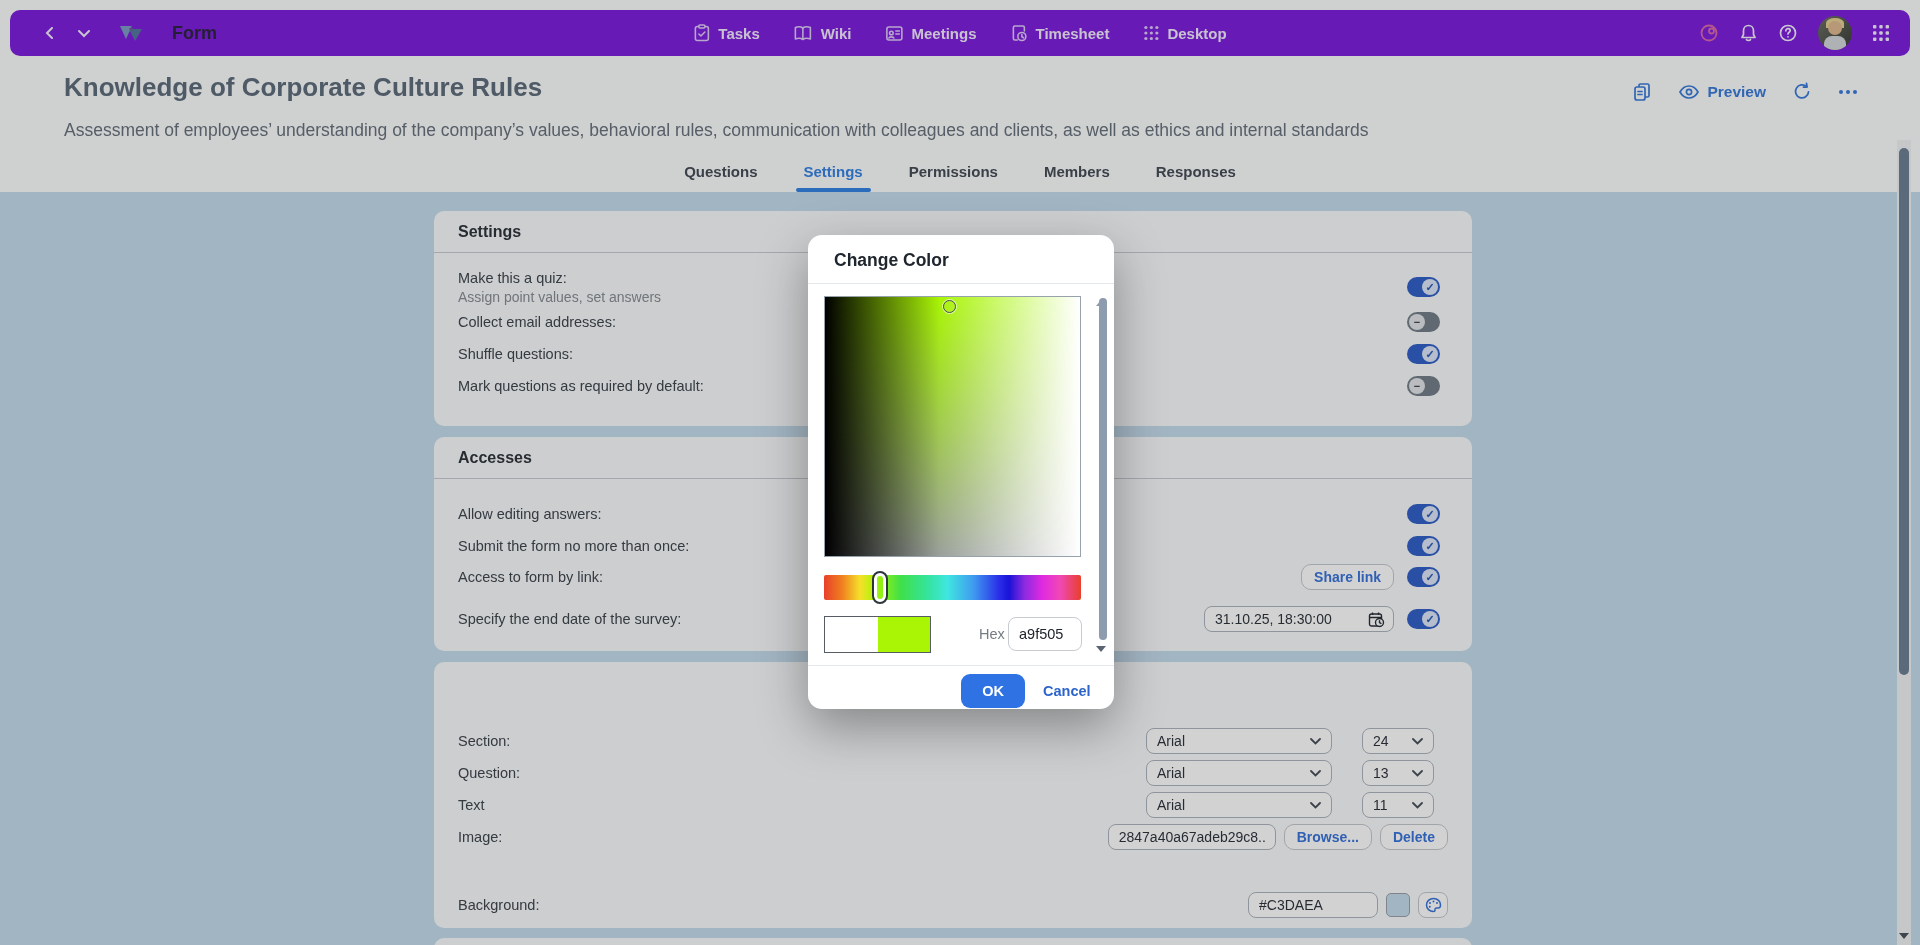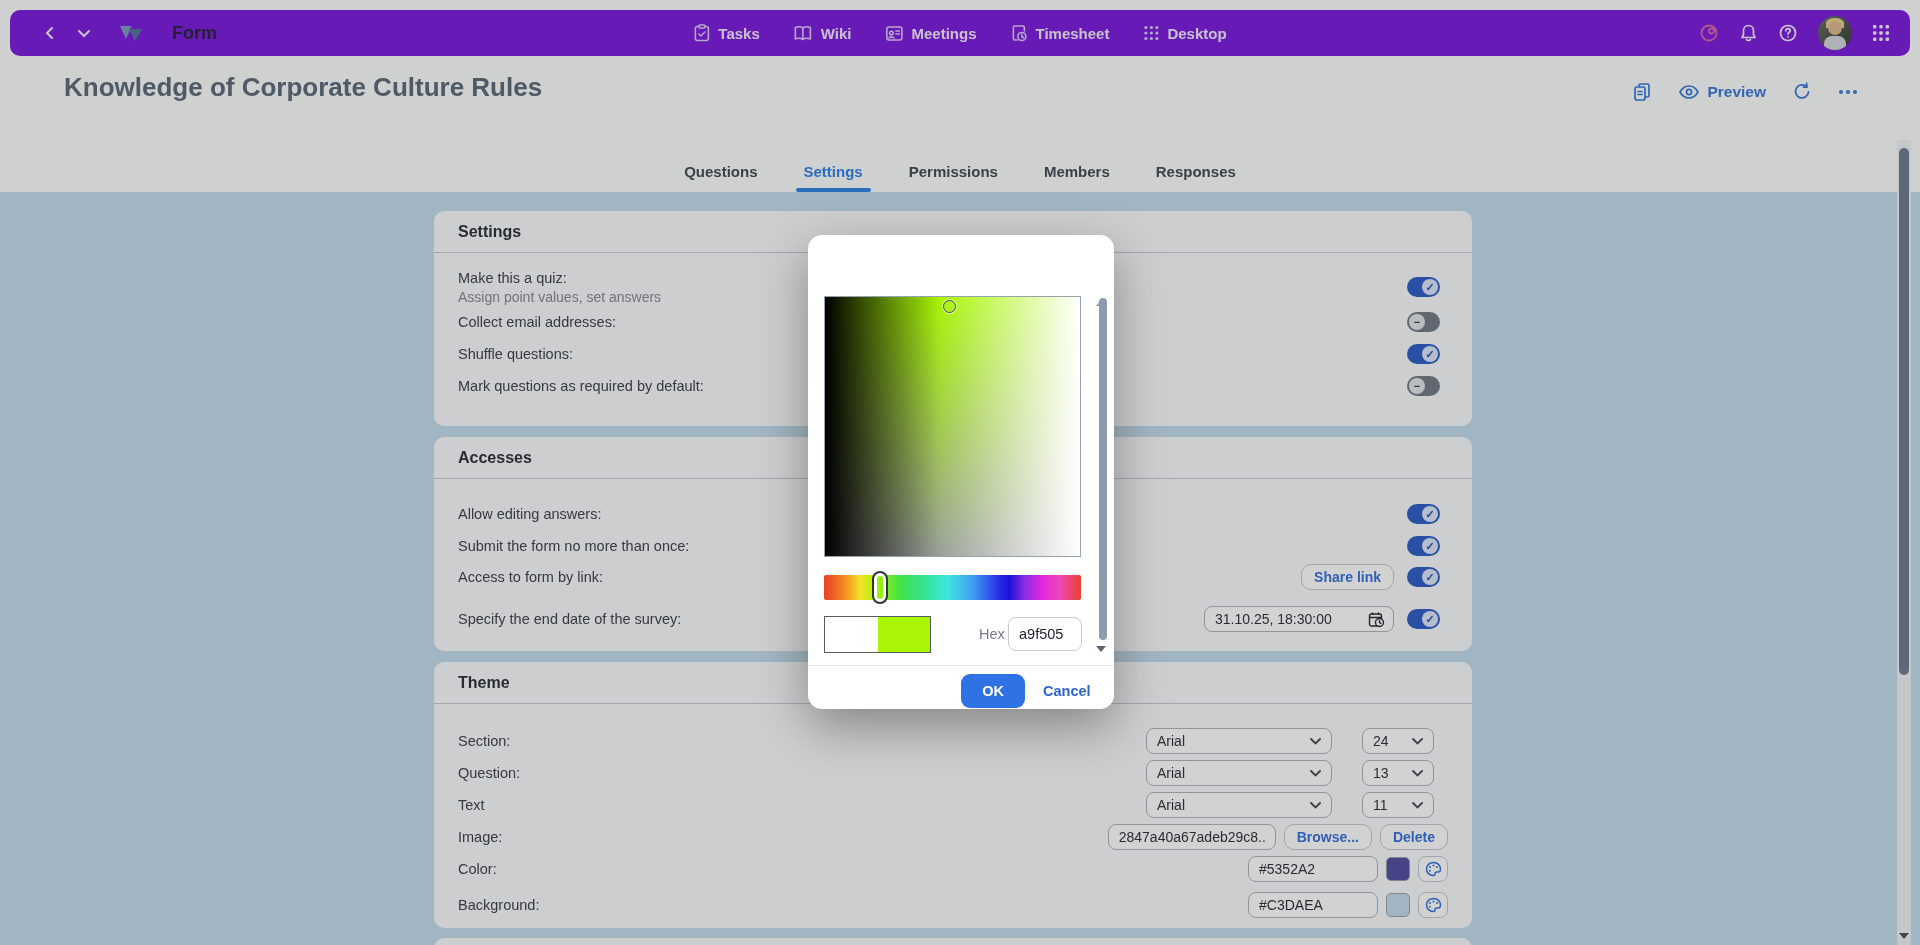--- a/index.html
+++ b/index.html
@@ -240,6 +240,7 @@
 
   <div class="header-band">
     <div class="page-title">Knowledge of Corporate Culture Rules</div>
+    <div class="page-subtitle">Assessment of employees’ understanding of the company’s values, behavioral rules, communication with colleagues and clients, as well as ethics and internal standards</div>
     <div class="header-actions">
       <span class="action">
         <svg width="20" height="20" viewBox="0 0 20 20" fill="none" stroke="currentColor" stroke-width="1.7">

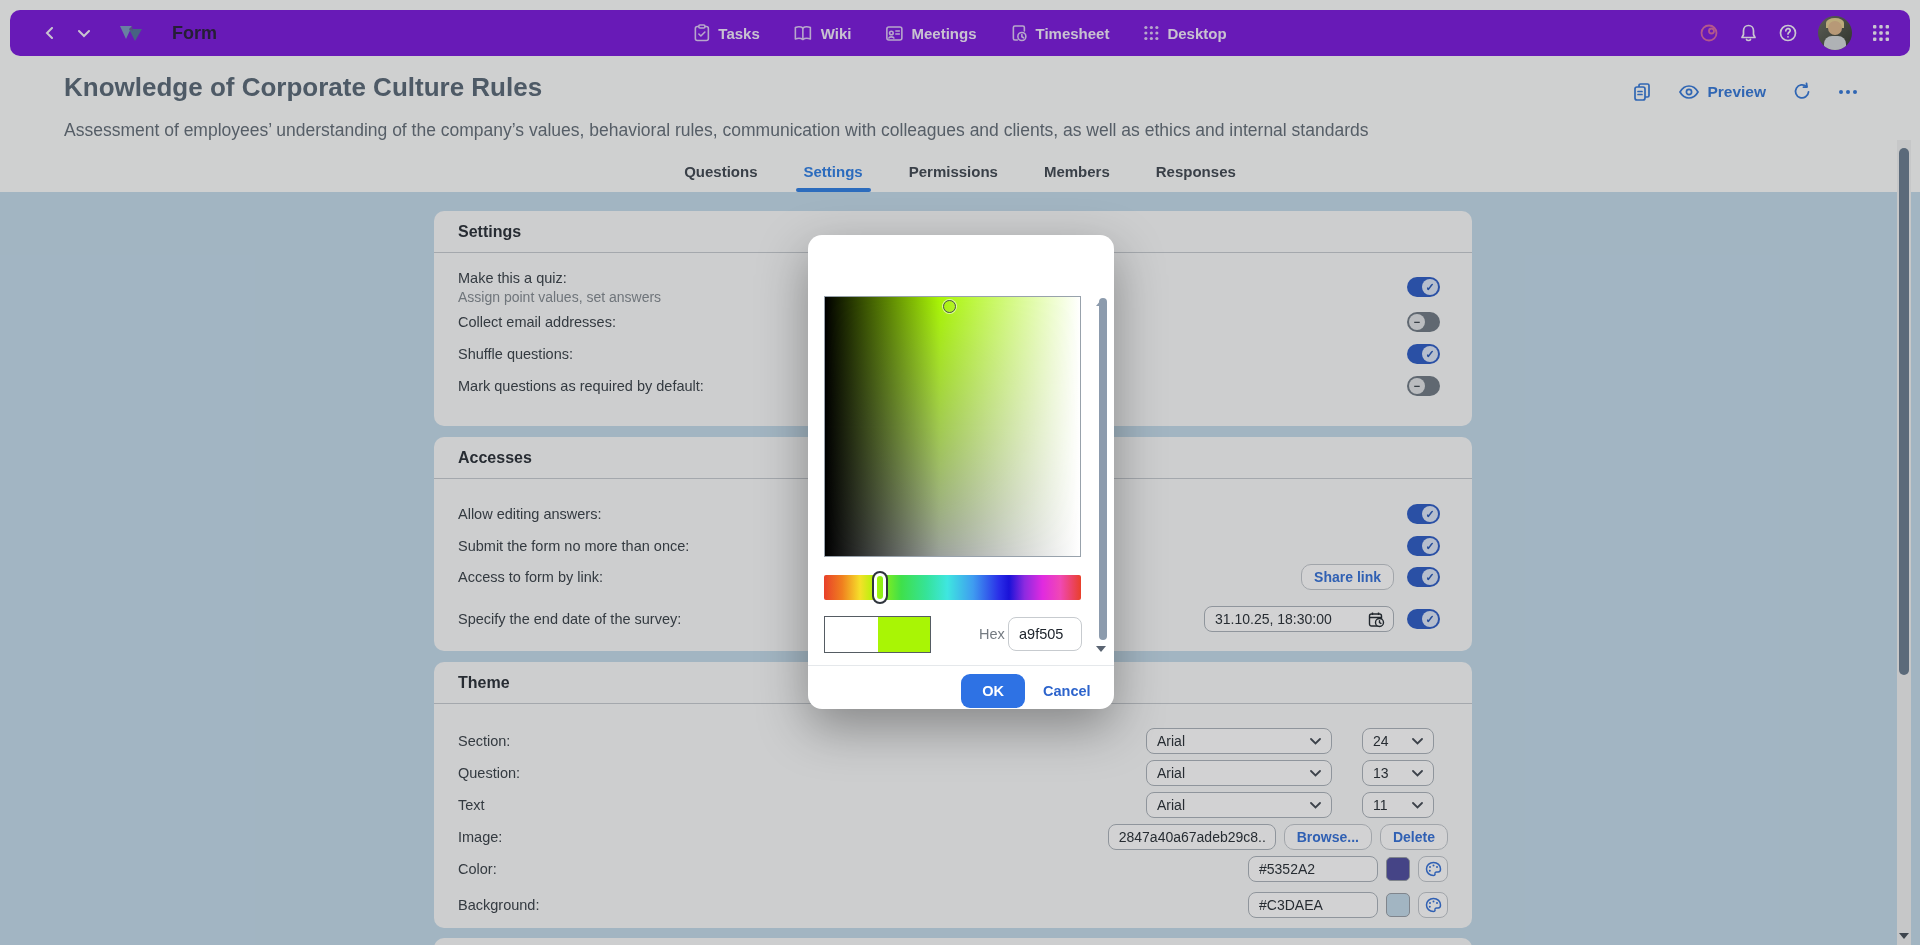--- a/index.html
+++ b/index.html
@@ -471,6 +471,7 @@
 <div class="dim-overlay"></div>
 
 <div class="modal">
+  <div class="modal-title">Change Color</div>
 
   <div class="sv-box">
     <div class="sv-desat"></div>

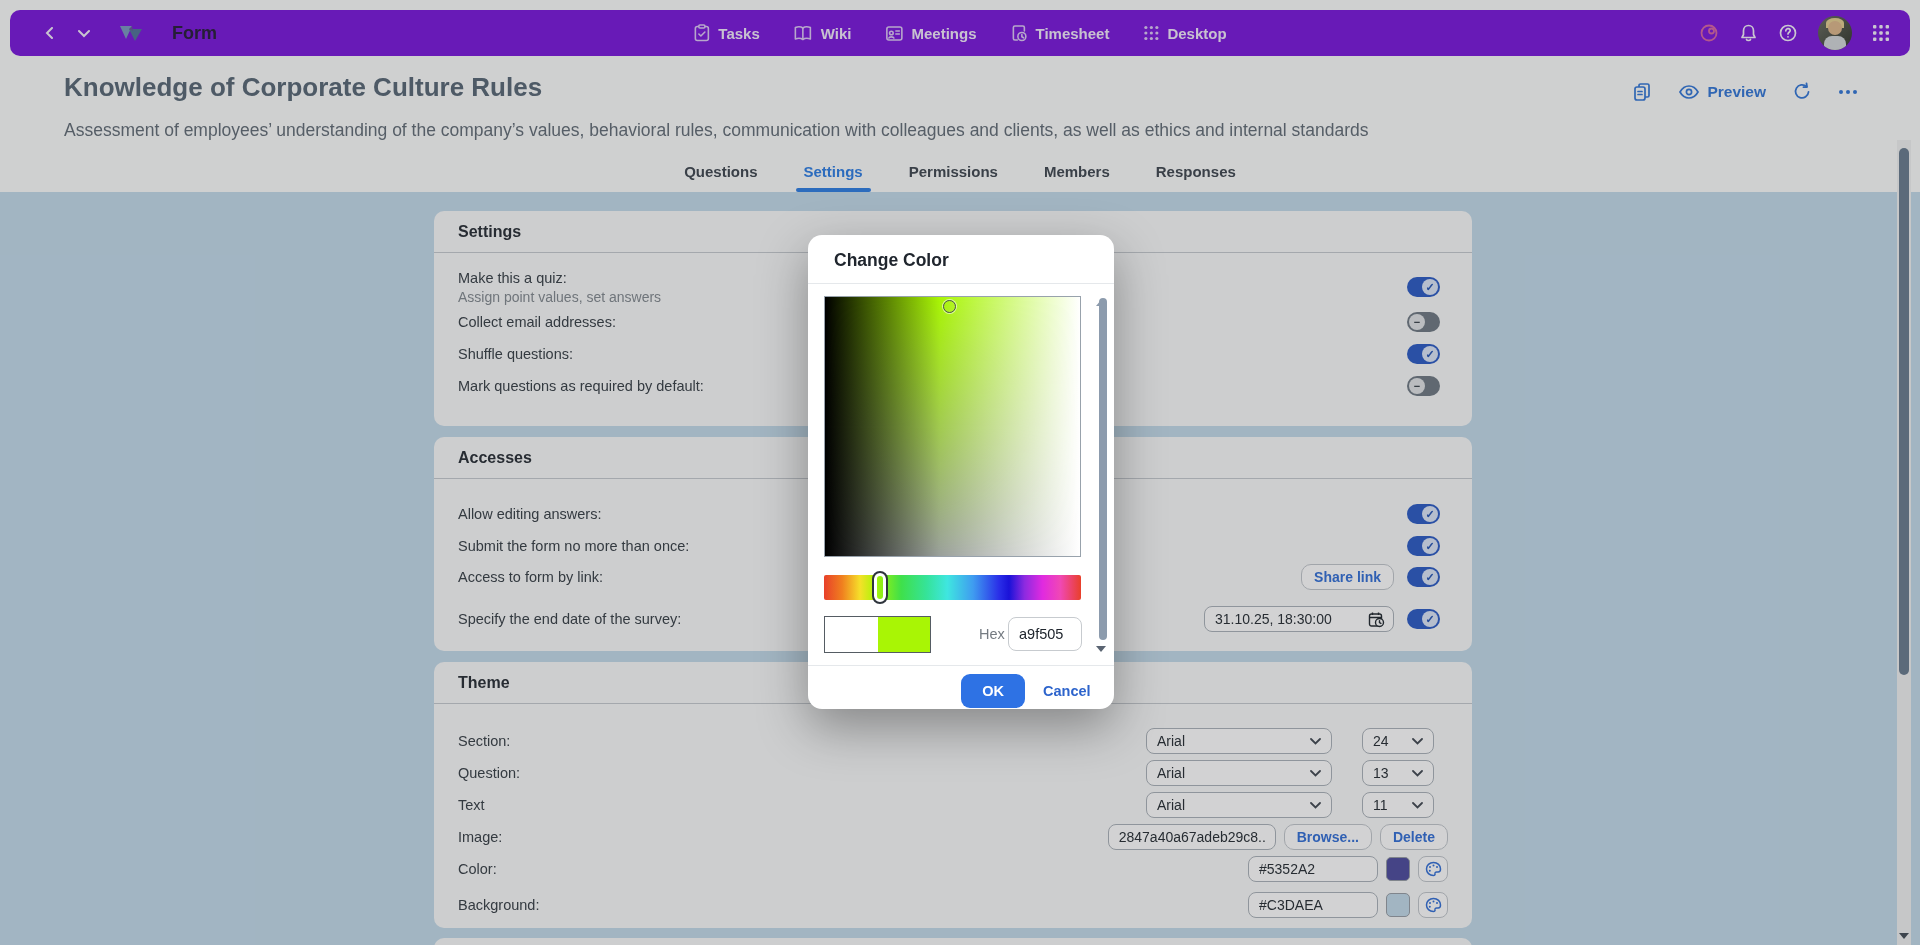--- a/index.html
+++ b/index.html
@@ -357,7 +357,6 @@
     </div>
 
     <div class="card" style="top:470px; height:266px;">
-      <div class="card-header">Theme</div>
 
       <div class="row" style="top:64px; height:30px;">
         <div class="lbl">Section:</div>

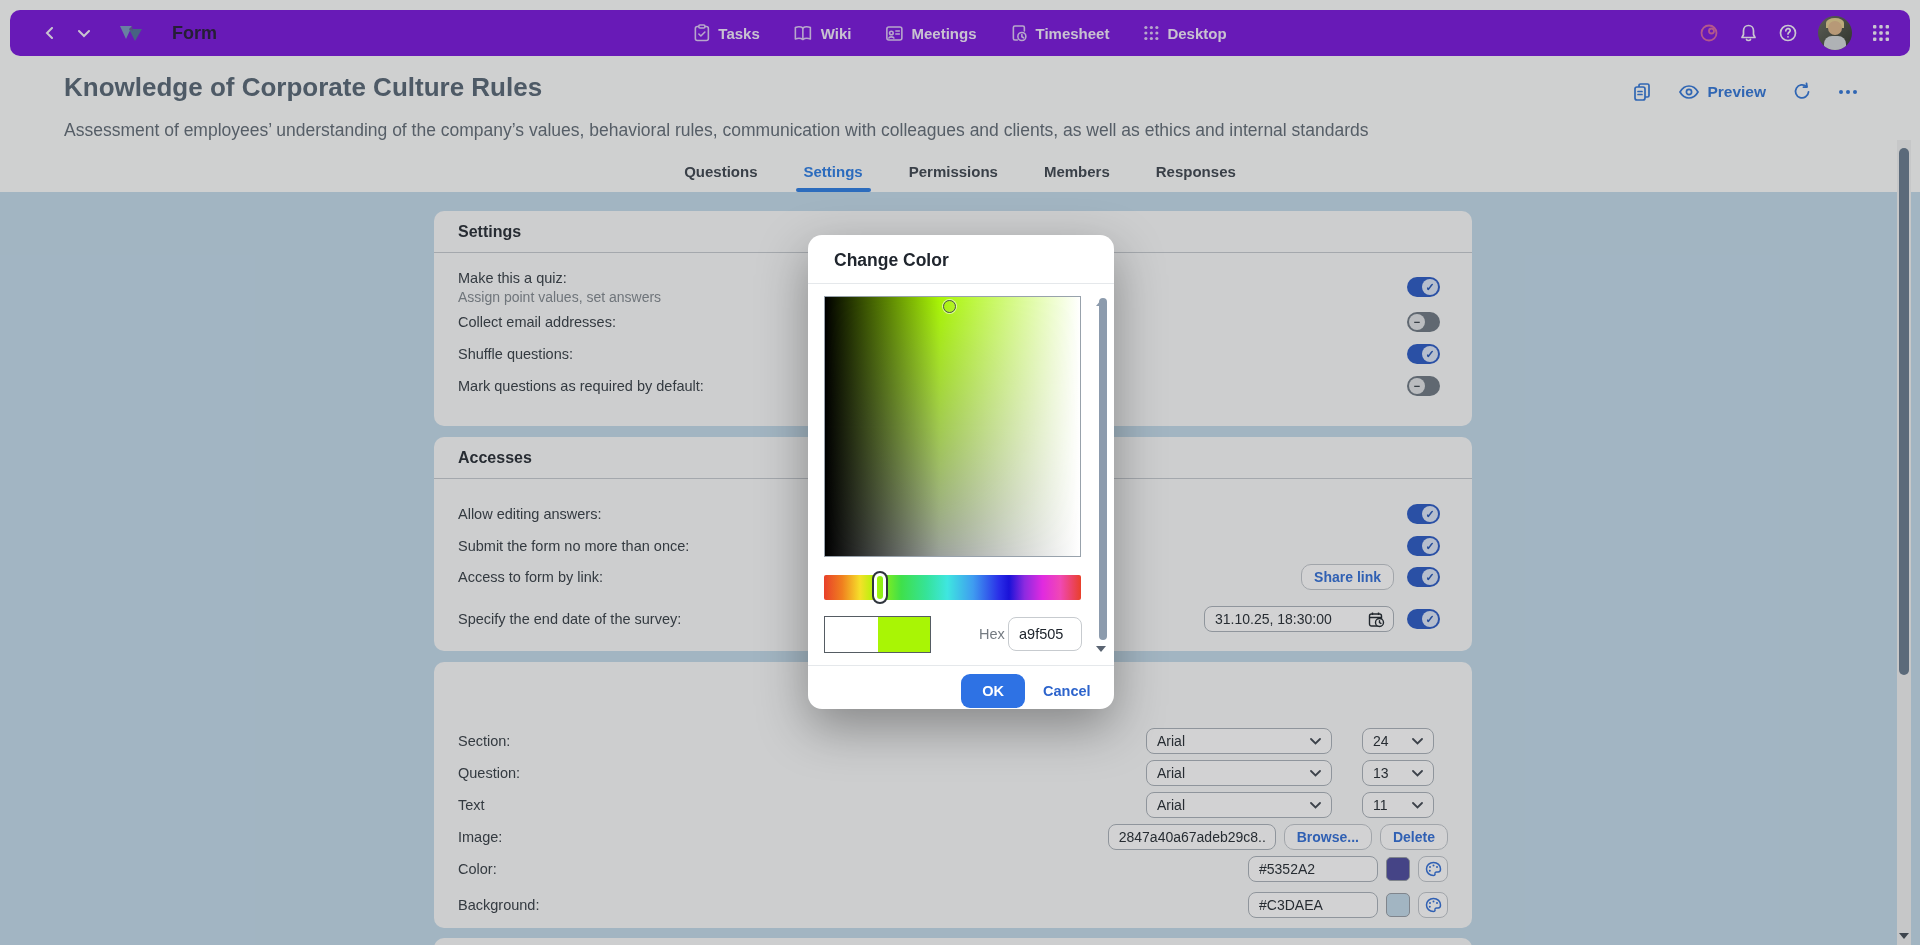--- a/index.html
+++ b/index.html
@@ -421,22 +421,6 @@
         </div>
       </div>
 
-      <div class="row" style="top:192px; height:30px;">
-        <div class="lbl">Color:</div>
-        <div class="row-right" style="gap:8px;">
-          <input class="text-input" style="width: 130px;" value="#5352A2">
-          <span class="swatch" style="background: rgb(83, 82, 162);"></span>
-          <span class="palette-btn">
-            <svg width="17" height="16" viewBox="0 0 17 16" fill="none" stroke="currentColor" stroke-width="1.5">
-                <path d="M8.5 1.5 C4.4 1.5 1.5 4.4 1.5 8 C1.5 11.6 4.4 14.5 8.5 14.5 C9.6 14.5 10.2 13.8 10 12.9 C9.8 11.8 10.5 11 11.6 11 L13.2 11 C14.5 11 15.5 10 15.5 8 C15.5 4.4 12.6 1.5 8.5 1.5 Z"></path>
-                <circle cx="5" cy="6" r="1" fill="currentColor" stroke="none"></circle>
-                <circle cx="8.5" cy="4.5" r="1" fill="currentColor" stroke="none"></circle>
-                <circle cx="12" cy="6" r="1" fill="currentColor" stroke="none"></circle>
-                <circle cx="4.8" cy="9.7" r="1" fill="currentColor" stroke="none"></circle>
-              </svg>
-          </span>
-        </div>
-      </div>
 
       <div class="row" style="top:228px; height:30px;">
         <div class="lbl">Background:</div>

